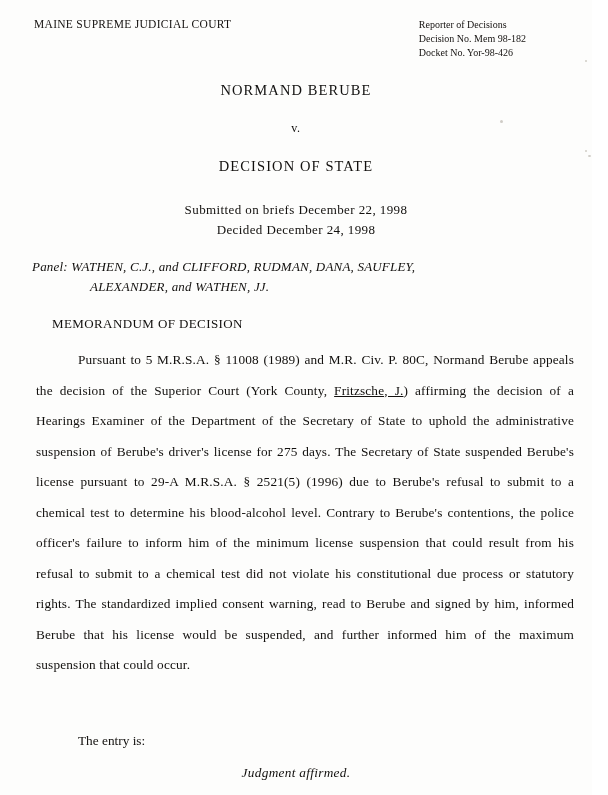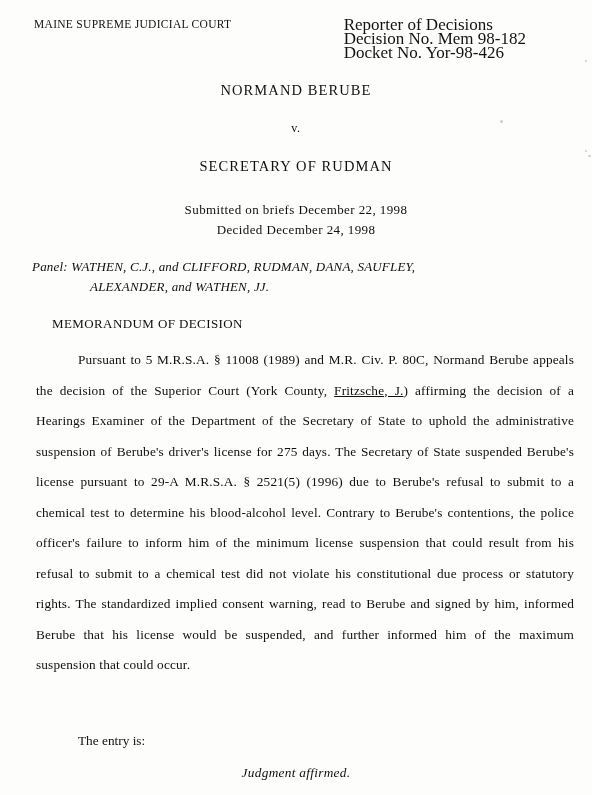--- a/index.html
+++ b/index.html
@@ -38,7 +38,7 @@
     color: #151210;
   }
   .reporter-block {
-    font-size: 17px;
+    font-size: 10px;
     line-height: 14px;
     text-align: left;
     padding-right: 36px;

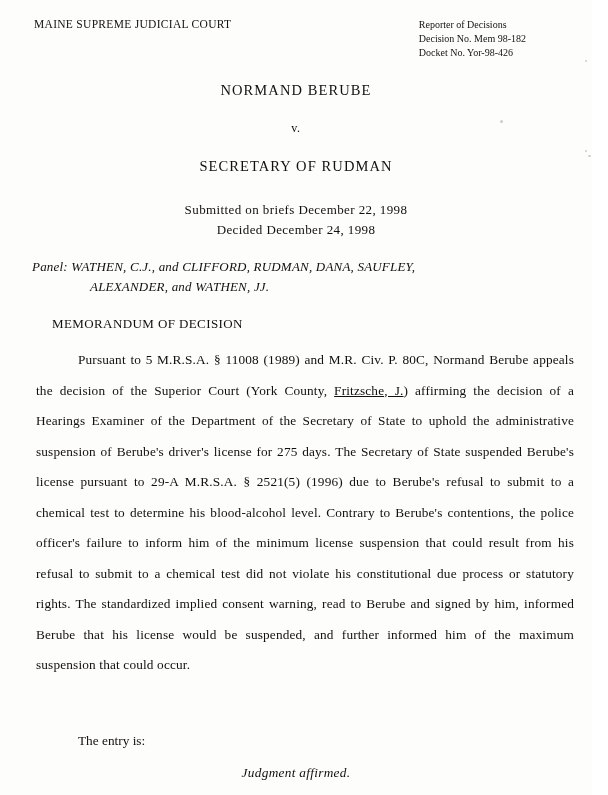--- a/index.html
+++ b/index.html
@@ -170,7 +170,7 @@
   <div class="caption">
     <p class="party">NORMAND BERUBE</p>
     <p class="vs">v.</p>
-    <p class="party2">SECRETARY OF RUDMAN</p>
+    <p class="party2">DECISION OF STATE</p>
   </div>
 
   <div class="submitted">

